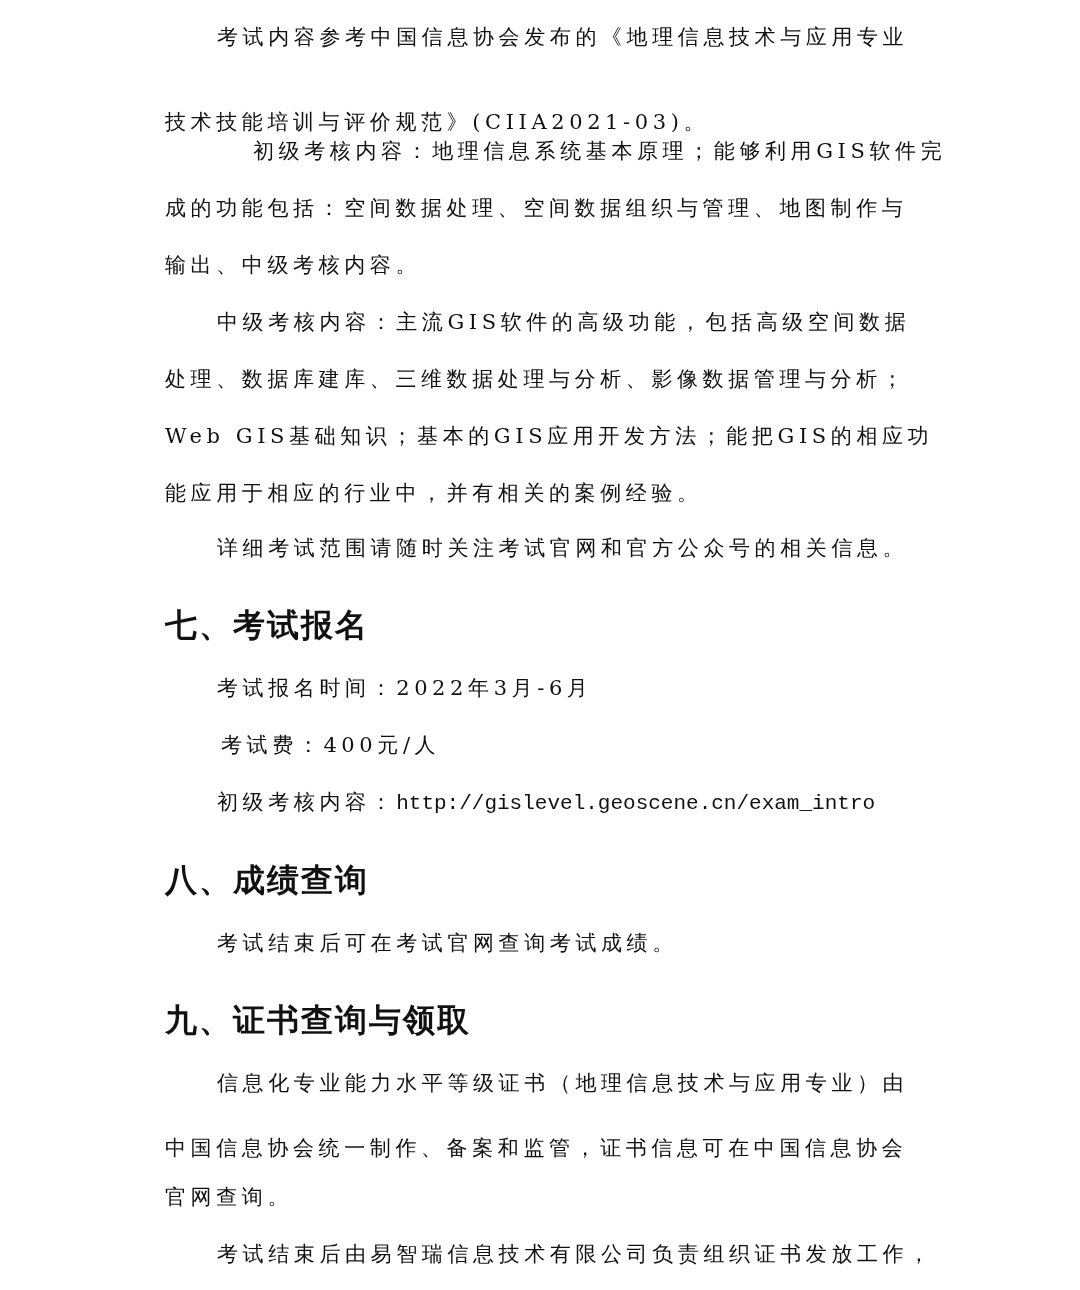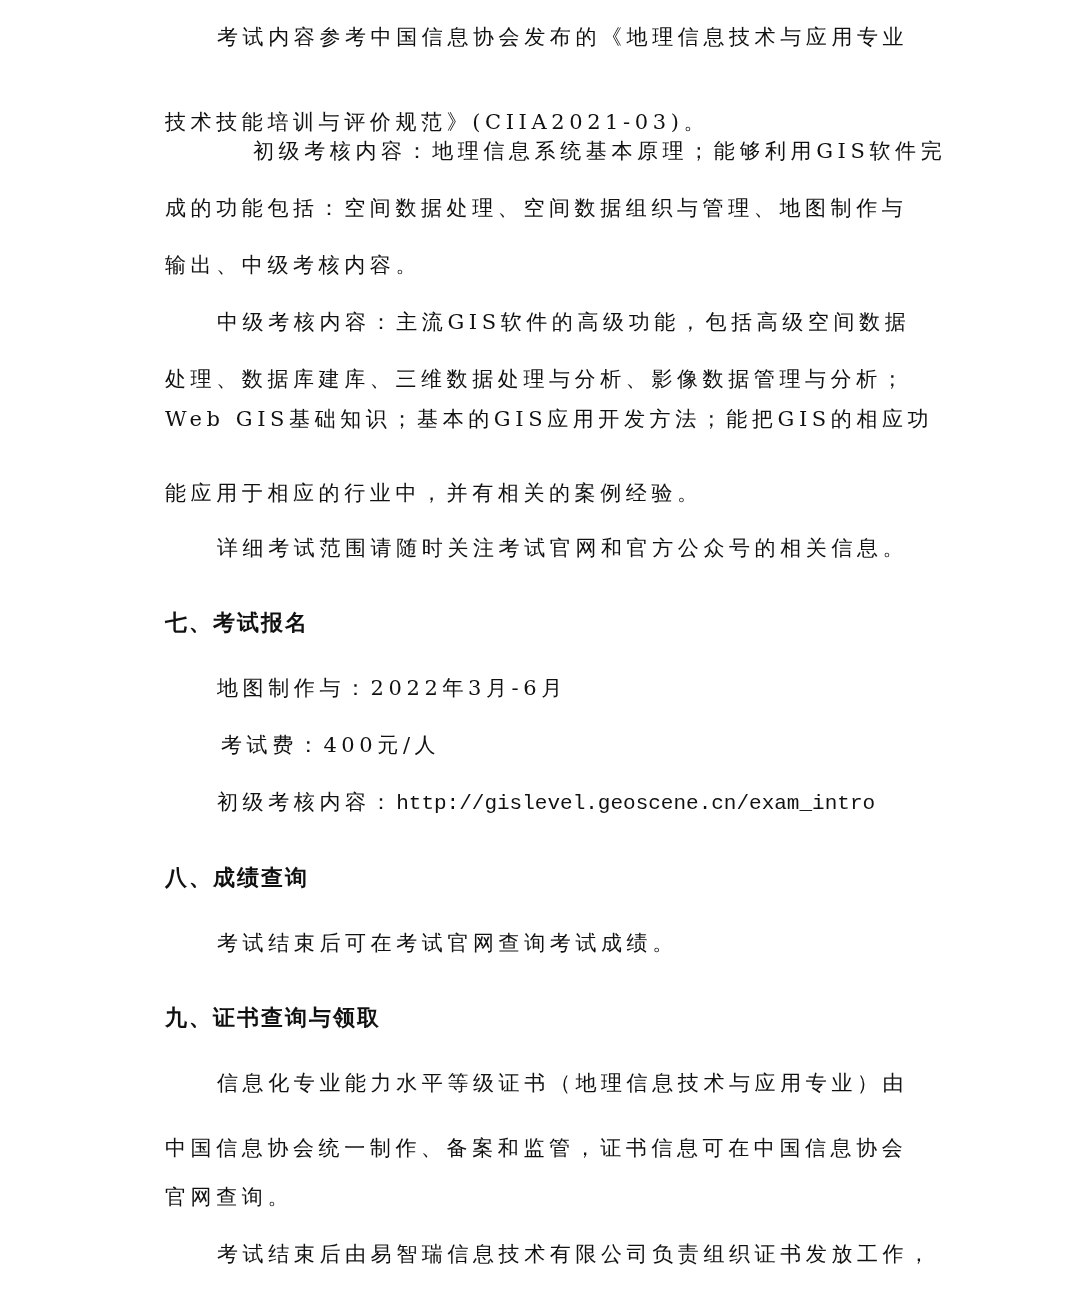--- a/index.html
+++ b/index.html
@@ -56,7 +56,7 @@
 
   <div class="line indent" style="top:307px;">中级考核内容：主流GIS软件的高级功能，包括高级空间数据</div>
   <div class="line" style="top:364px;">处理、数据库建库、三维数据处理与分析、影像数据管理与分析；</div>
-  <div class="line" style="top:404px;">Web GIS基础知识；基本的GIS应用开发方法；能把GIS的相应功</div>
+  <div class="line" style="top:421px;">Web GIS基础知识；基本的GIS应用开发方法；能把GIS的相应功</div>
   <div class="line" style="top:478px;text-align:center;">能应用于相应的行业中，并有相关的案例经验。</div>
 
   <div class="line indent" style="top:535px;font-family:Liberation Mono, monospace;">详细考试范围请随时关注考试官网和官方公众号的相关信息。</div>

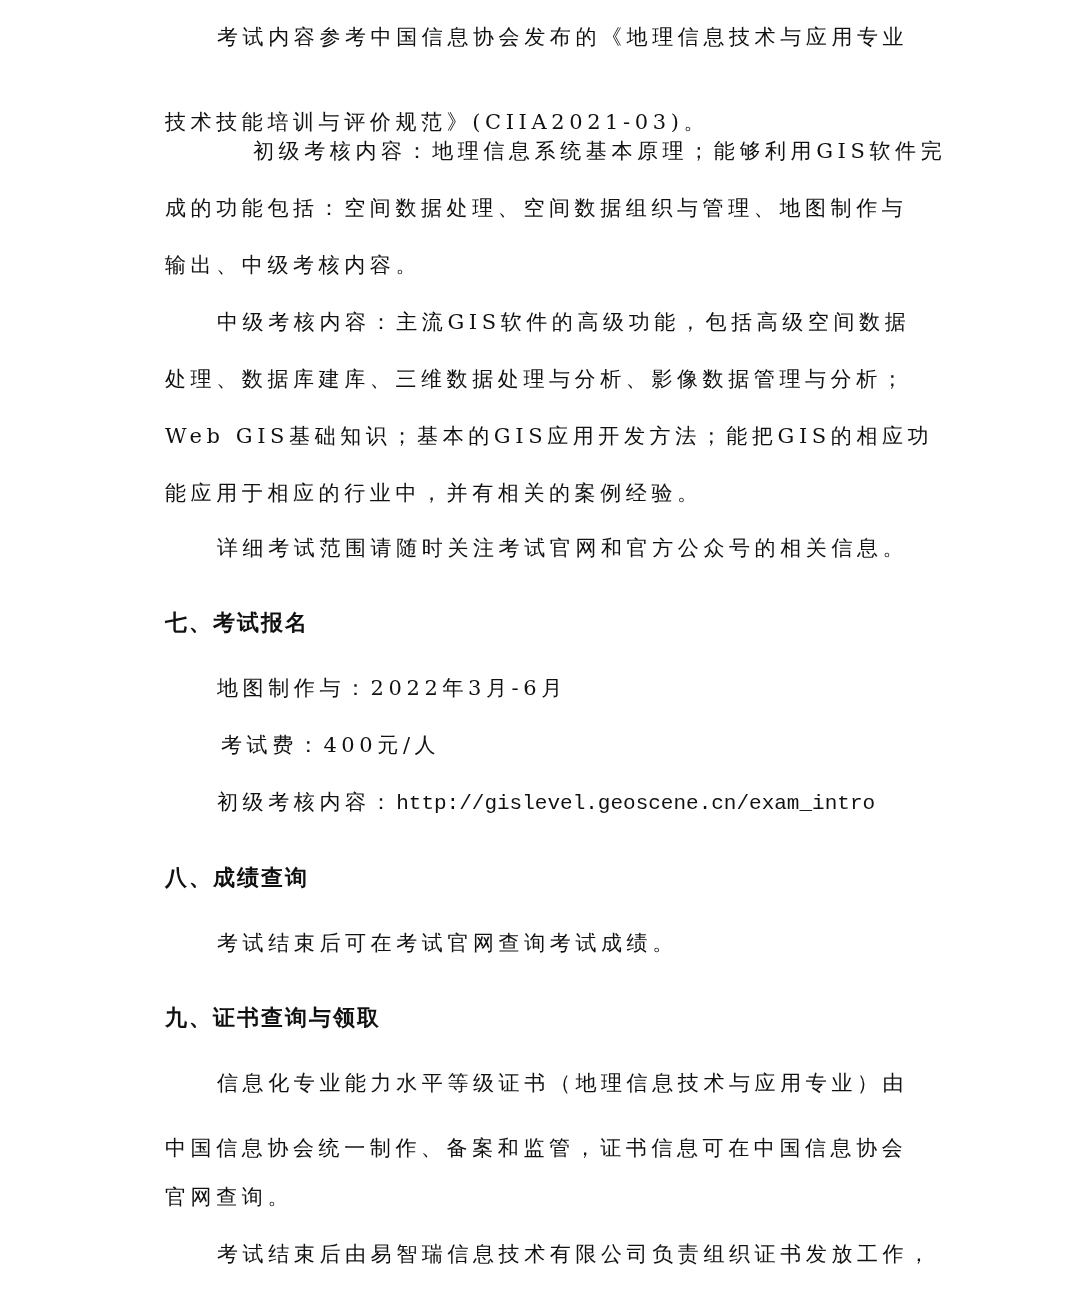--- a/index.html
+++ b/index.html
@@ -32,8 +32,8 @@
   }
   .indent { left: 52px; }
   .heading {
-    font-family: Liberation Mono, monospace;
-    font-size: 22px;
+    font-family: Liberation Sans, sans-serif;
+    font-size: 32px;
     font-weight: bold;
     letter-spacing: 2px;
   }

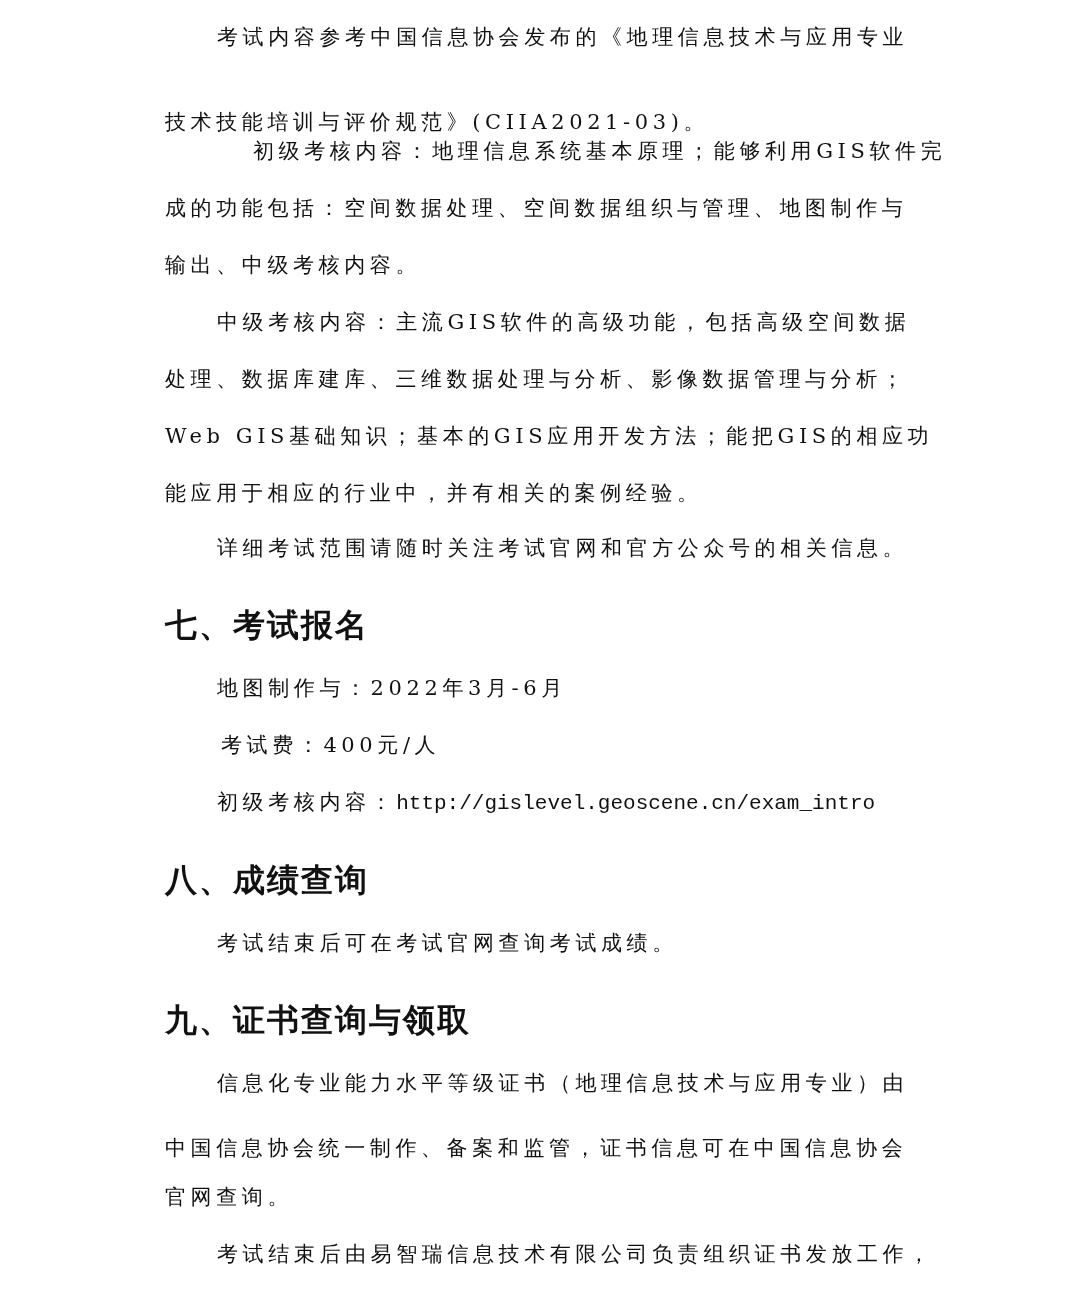--- a/index.html
+++ b/index.html
@@ -62,7 +62,7 @@
   <div class="line indent" style="top:535px;font-family:Liberation Mono, monospace;">详细考试范围请随时关注考试官网和官方公众号的相关信息。</div>
 
   <div class="line heading" style="top:610px;">七、考试报名</div>
-  <div class="line indent" style="top:673px;">地图制作与：2022年3月-6月</div>
+  <div class="line indent" style="top:673px;">考试报名时间：2022年3月-6月</div>
   <div class="line indent" style="top:730px; left:56px;">考试费：400元/人</div>
   <div class="line indent" style="top:787px;">
     <span>初级考核内容：</span><span class="latin">http://gislevel.geoscene.cn/exam_intro</span>

